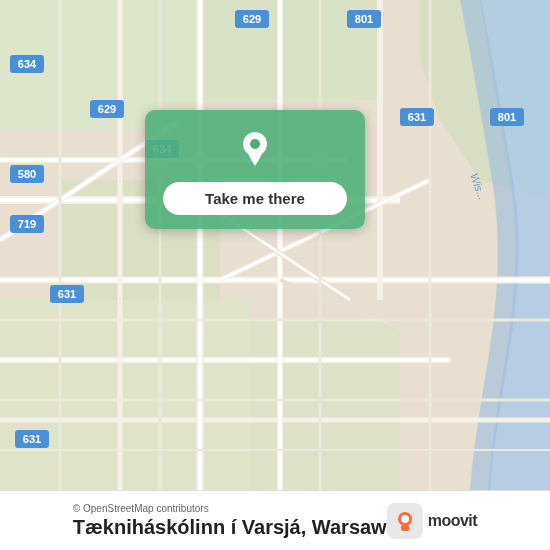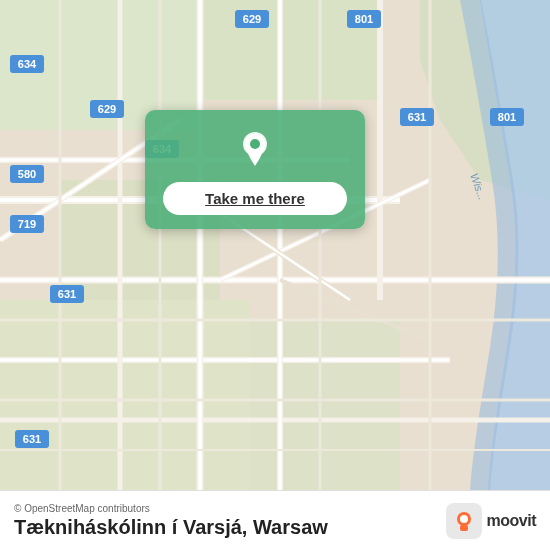--- a/index.html
+++ b/index.html
@@ -57,7 +57,6 @@
       color: #333;
       cursor: pointer;
       width: 100%;
-      text-decoration: underline;
     }
 
     

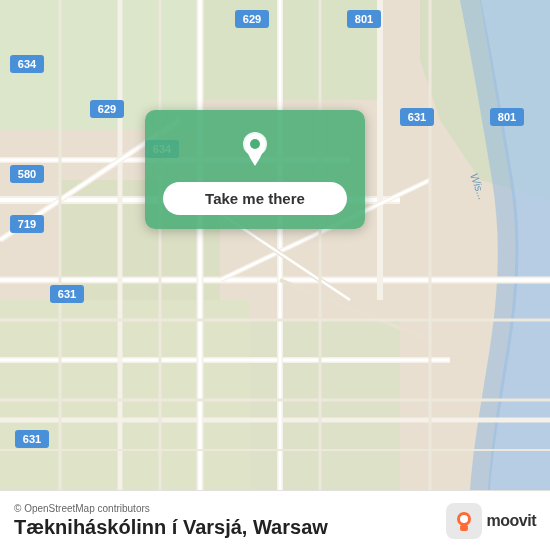--- a/index.html
+++ b/index.html
@@ -66,7 +66,7 @@
       background: white;
       display: flex;
       align-items: center;
-      justify-content: space-between;
+      justify-content: center;
       padding: 0 14px;
       border-top: 1px solid #e0e0e0;
     }

